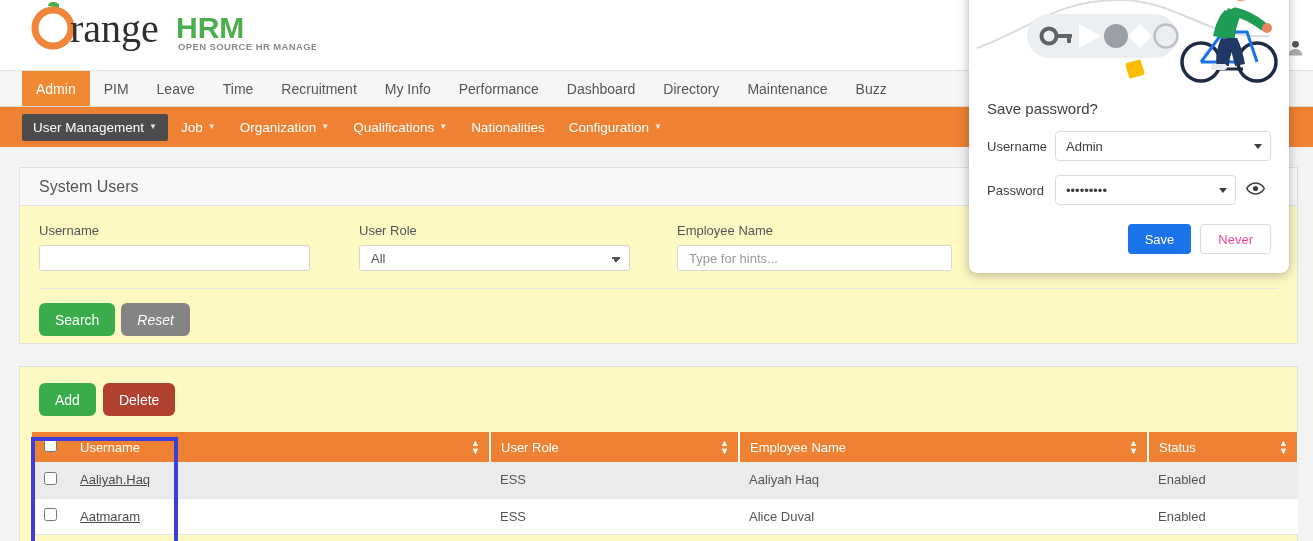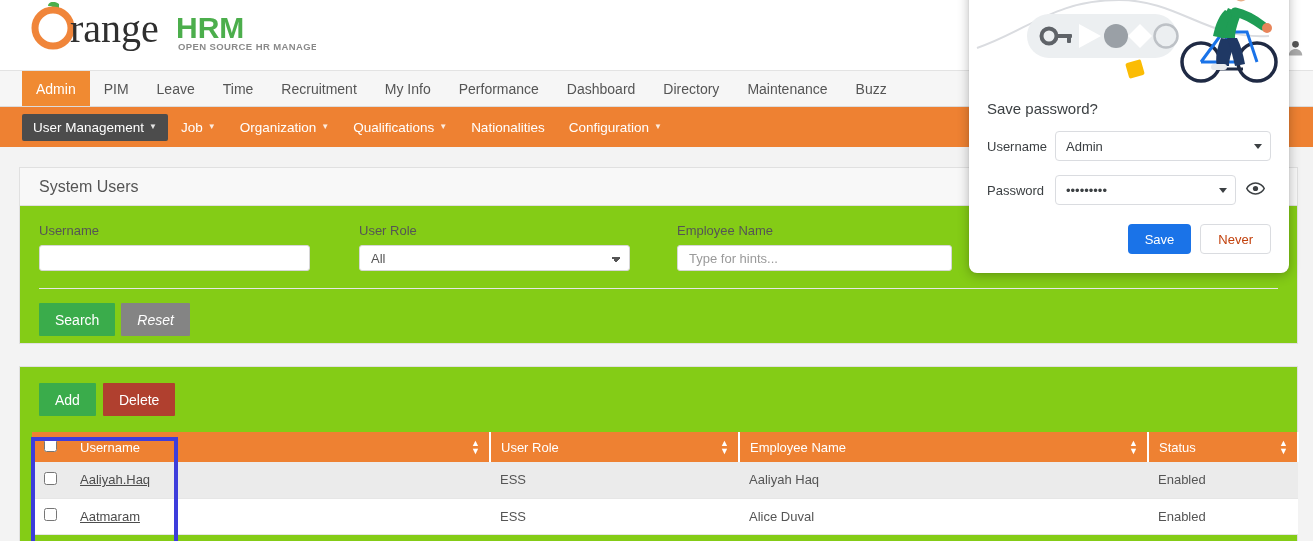--- a/index.html
+++ b/index.html
@@ -58,7 +58,7 @@
   
   .panel {
     position: absolute; left: 19px; width: 1279px;
-    background: #84cc16; border: 1px solid #e0e0e0;
+    background: #fef9c3; border: 1px solid #e0e0e0;
   }
   #panel-search { top: 167px; height: 177px; }
   .panel-head {

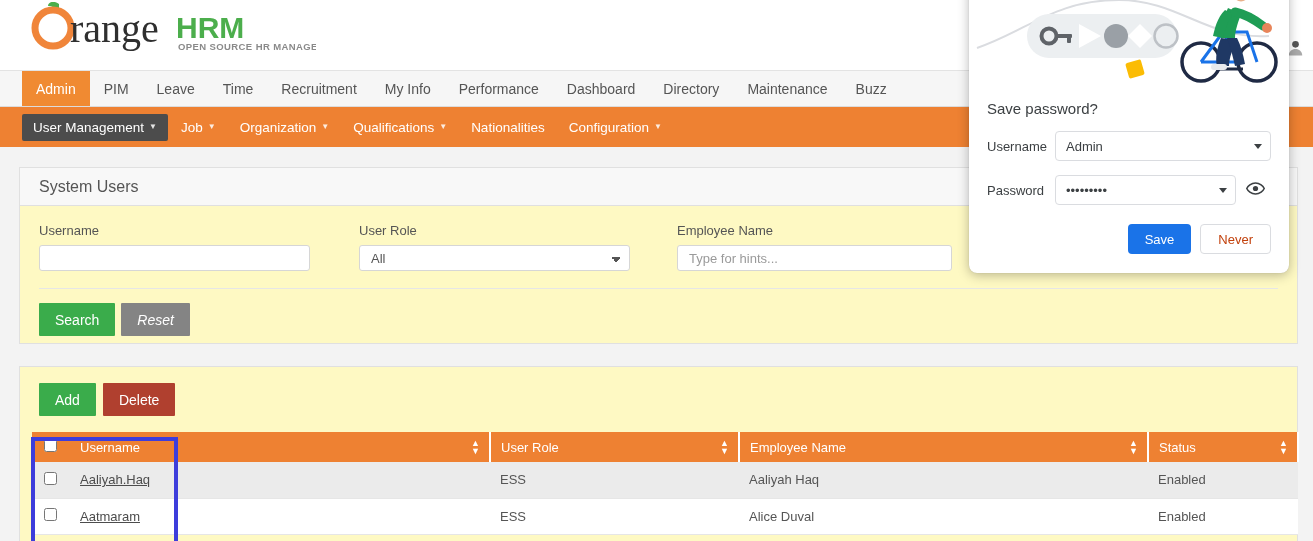--- a/index.html
+++ b/index.html
@@ -155,7 +155,7 @@
   .cbtn { height: 30px; border-radius: 4px; font-size: 13px; padding: 0 17px;
           cursor: pointer; font-family: "Liberation Sans", sans-serif; }
   .cbtn-primary { background: #1a73e8; color: #ffffff; border: none; }
-  .cbtn-secondary { background: #fff; color: #c2410c; border: 1px solid #dadce0; }
+  .cbtn-secondary { background: #fff; color: #ec4899; border: 1px solid #dadce0; }
 </style>
 </head>
 <body>

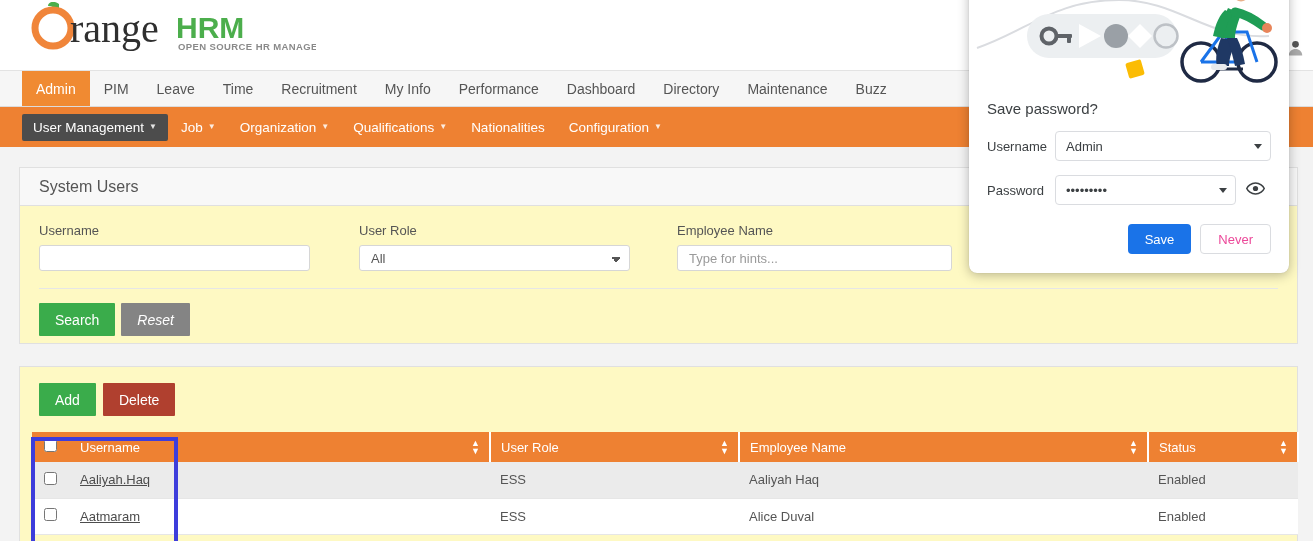--- a/index.html
+++ b/index.html
@@ -90,7 +90,7 @@
   .divider { height: 1px; background: #e6e6e6; margin: 17px 19px 0 19px; }
   .btnrow { display: flex; gap: 6px; padding: 14px 19px 0 19px; }
   .btn {
-    border: none; border-radius: 1px; color: #fff; font-size: 14px;
+    border: none; border-radius: 6px; color: #fff; font-size: 14px;
     padding: 0 16px; height: 33px; cursor: pointer;
     font-family: "Liberation Sans", sans-serif;
   }

